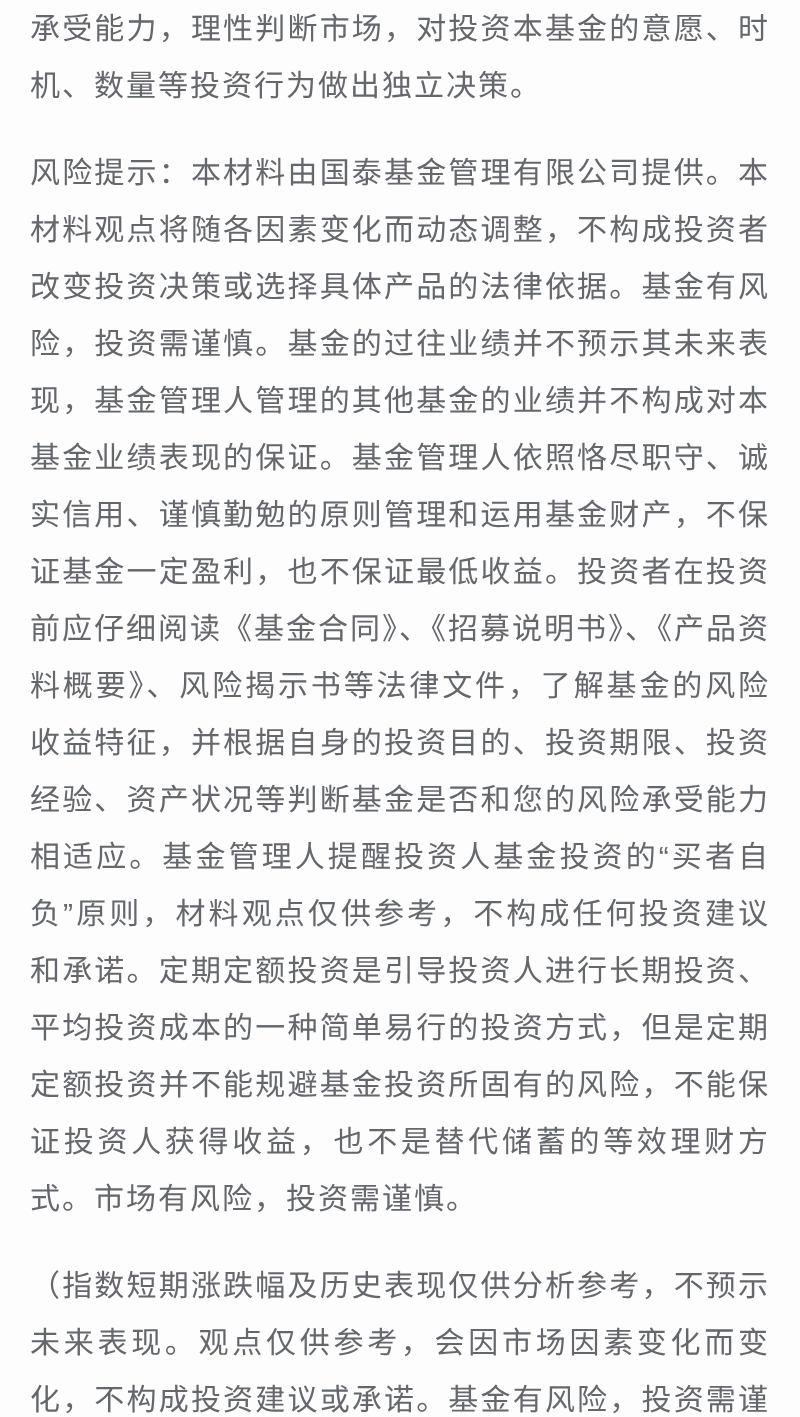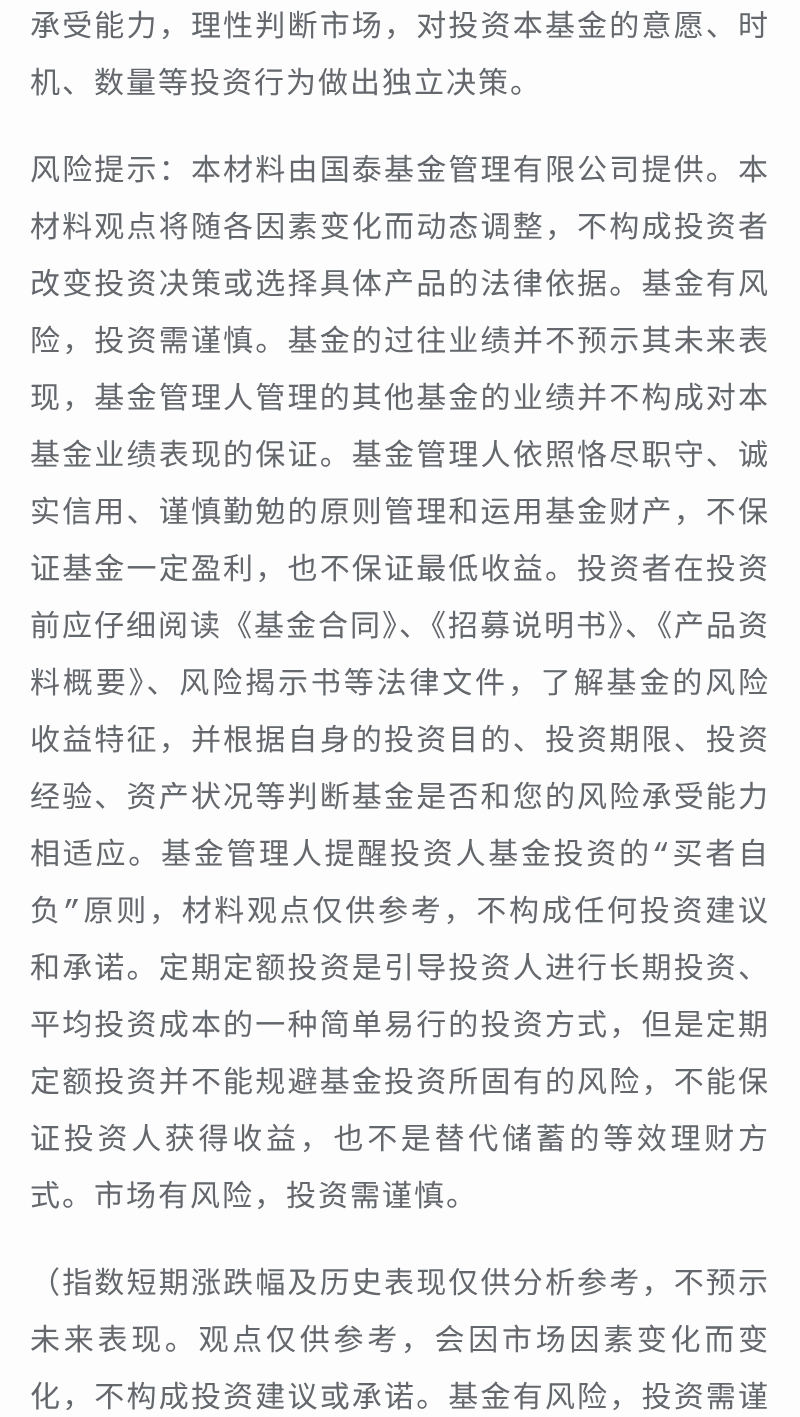--- a/index.html
+++ b/index.html
@@ -2,7 +2,7 @@
 <html lang="zh-CN"><head>
 <meta charset="utf-8">
 <style>
-  * { margin: 0; padding: 0; box-sizing: border-box; font-family: Liberation Mono, monospace; }
+  * { margin: 0; padding: 0; box-sizing: border-box; }
 
   html, body {
     width: 800px;

